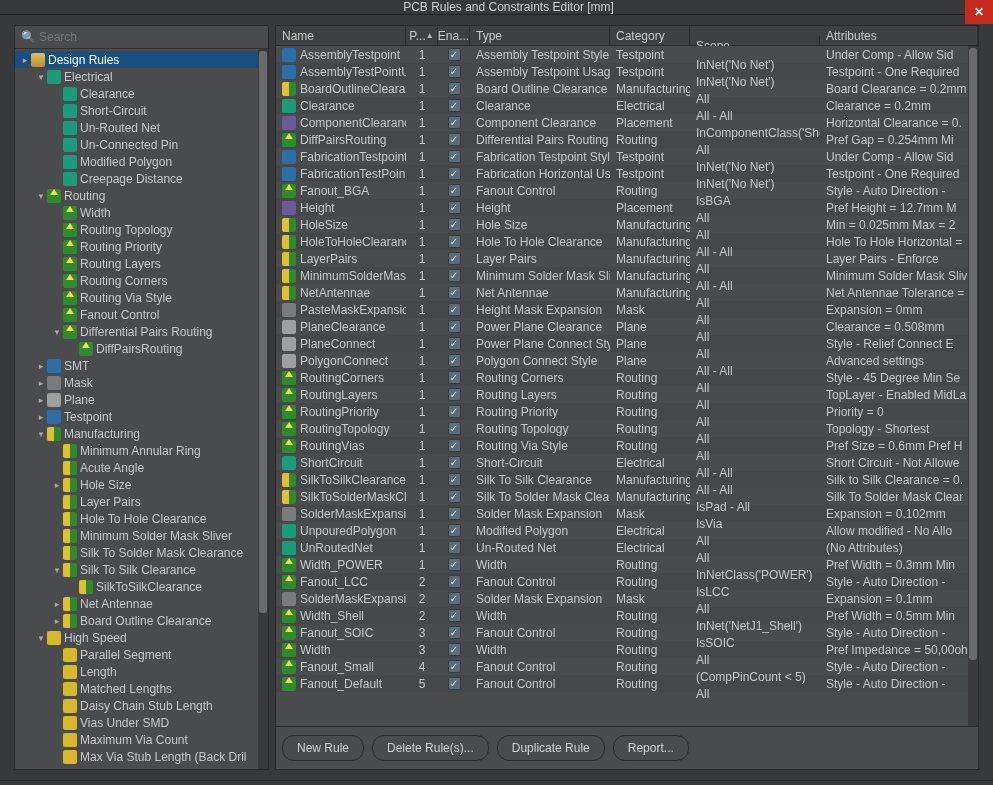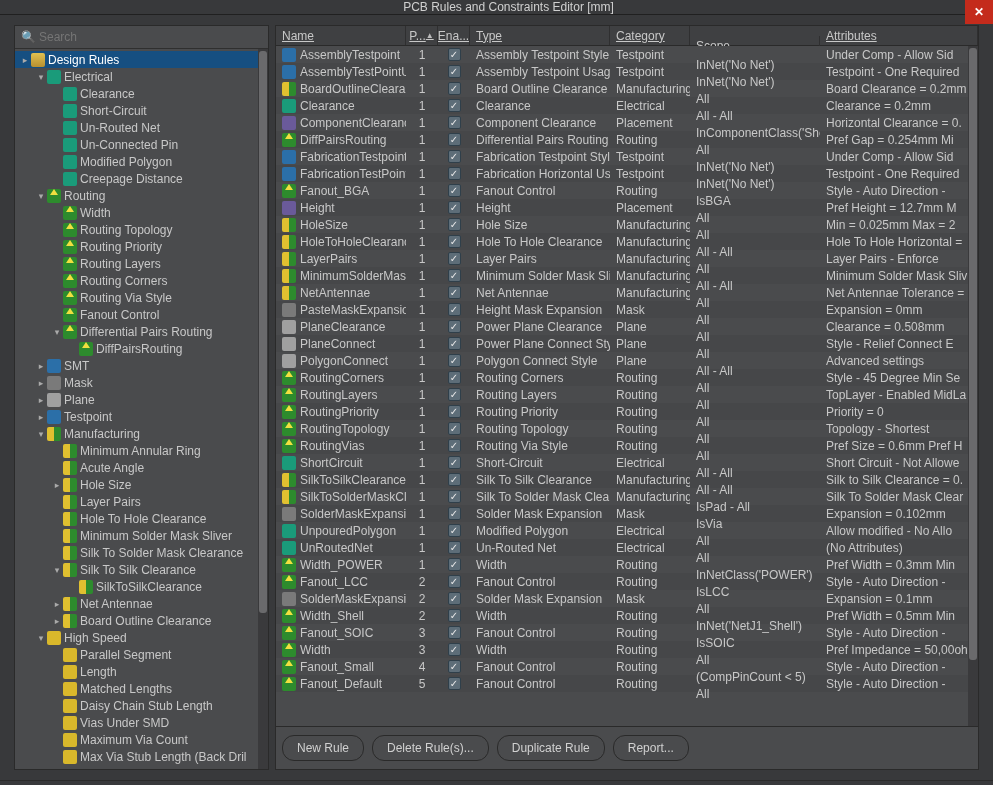--- a/index.html
+++ b/index.html
@@ -34,7 +34,7 @@
 .ic-purple { background:#6a5a9a; border-radius:2px; }
 .scrollbar-v { position:absolute; right:0; top:0; bottom:0; width:10px; background:#3a3a3c; }
 .scrollbar-v .thumb { position:absolute; left:1px; right:1px; background:#6a6a6c; border-radius:3px; }
-.grid-header { display:flex; background:#3f4042; border-bottom:1px solid #2a2a2a; height:20px; align-items:center; color:#c8c8c8;text-decoration:underline; }
+.grid-header { display:flex; background:#3f4042; border-bottom:1px solid #2a2a2a; height:20px; align-items:center; color:#c8c8c8; }
 .grid-header .col, .grid-row .cell { padding: 0 6px; overflow:hidden; text-overflow:ellipsis; white-space:nowrap; }
 .grid-header .col { border-right:1px solid #2f2f30; height:100%; display:flex; align-items:center; cursor:pointer; }
 .grid-body { flex:1; overflow:hidden; position:relative; }

